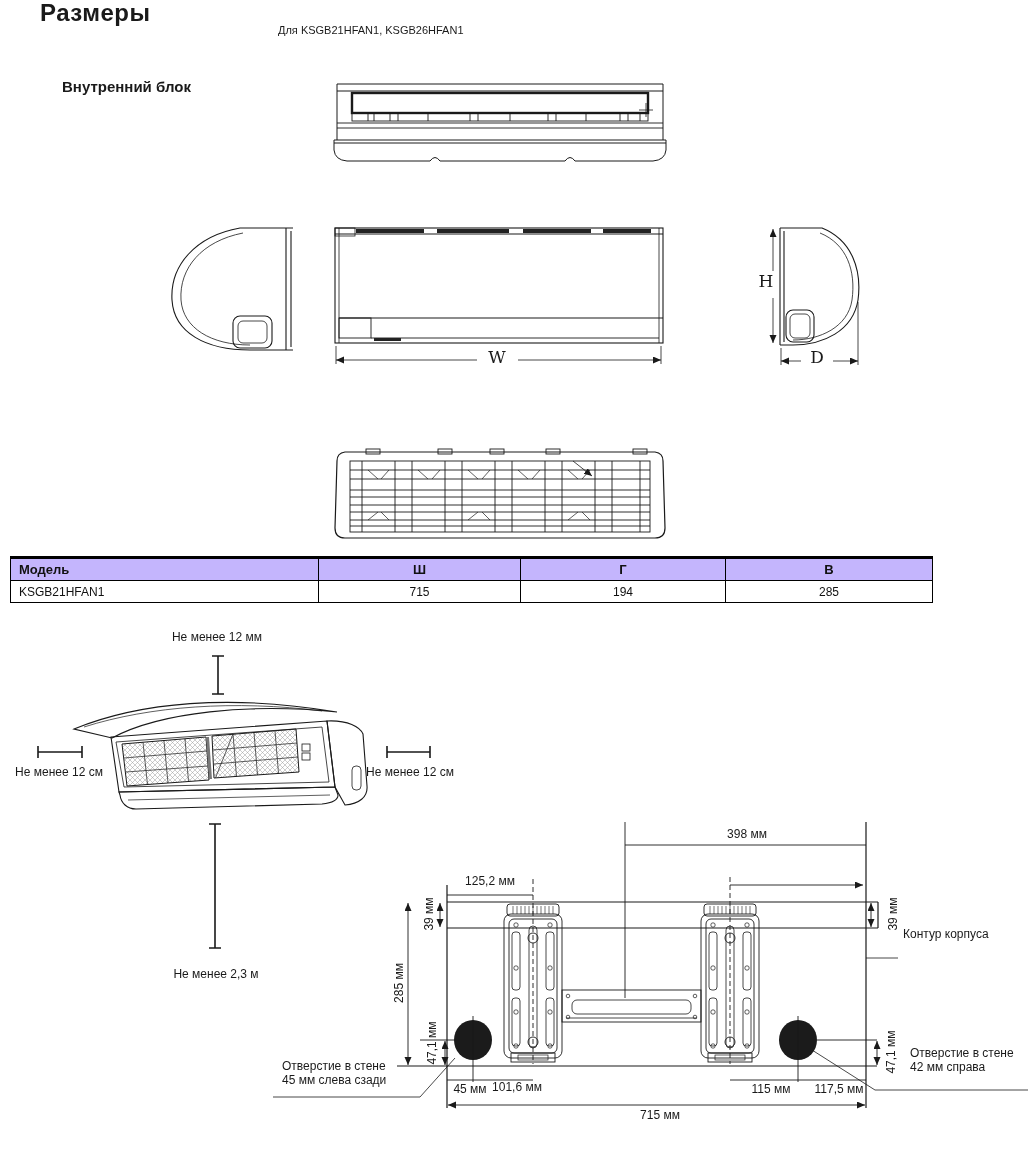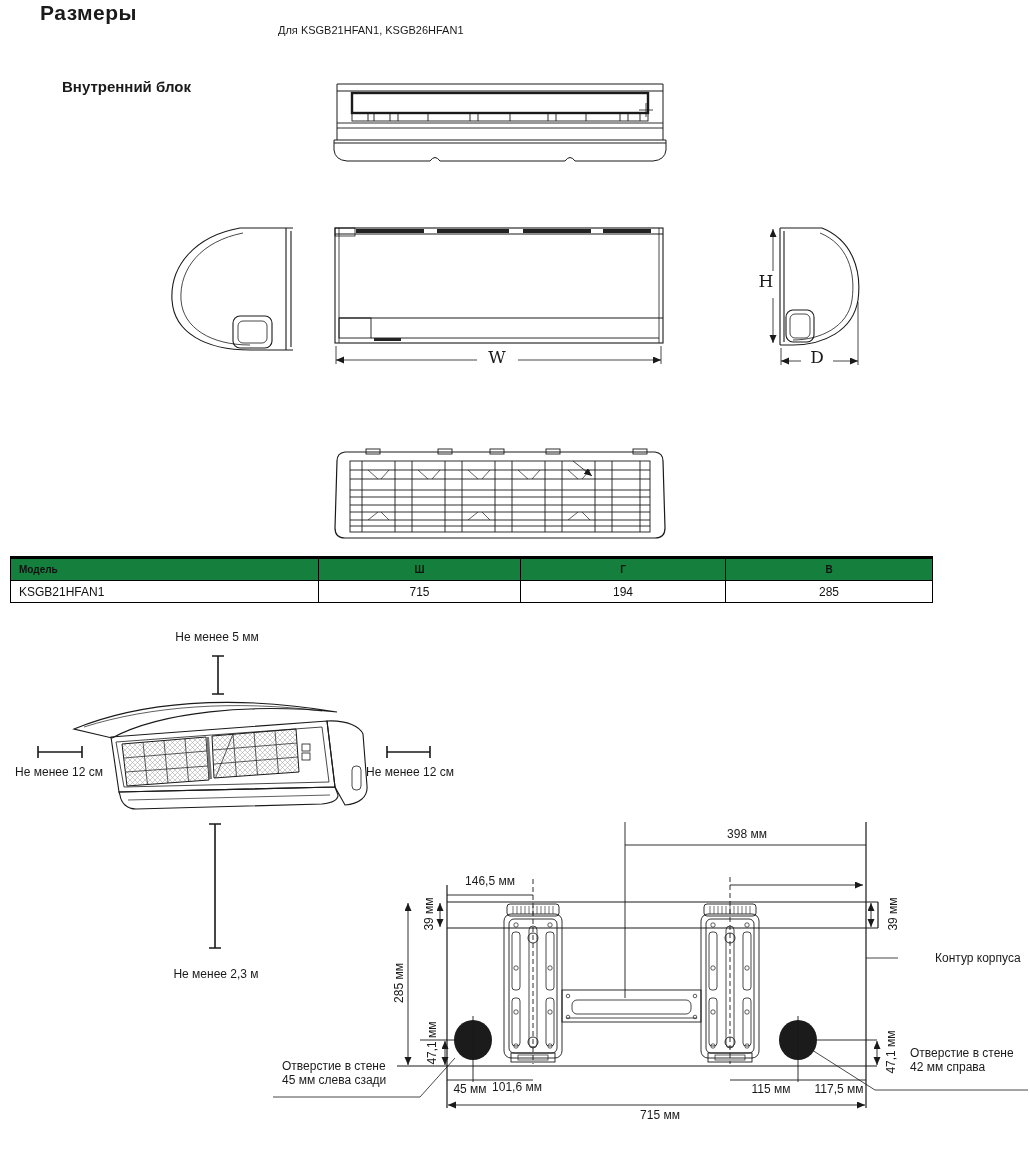--- a/index.html
+++ b/index.html
@@ -10,7 +10,7 @@
   .lbl { position:absolute; font-size:12px; line-height:14px; color:#1a1a1a; white-space:nowrap; }
   .ctr { text-align:center; }
   .rot { transform:rotate(-90deg); transform-origin:center center; text-align:center; }
-  .title { left:40px; top:6px; font-size:21px; font-weight:bold; letter-spacing:0.5px; }
+  .title { left:40px; top:6px; font-size:24px; font-weight:bold; letter-spacing:0.5px; }
   .subtitle { left:278px; top:23px; font-size:11px; }
   .unitlabel { left:62px; top:80px; font-size:15px; font-weight:bold; }
   .dimserif { font-family:"DejaVu Serif", serif; font-size:17px; }

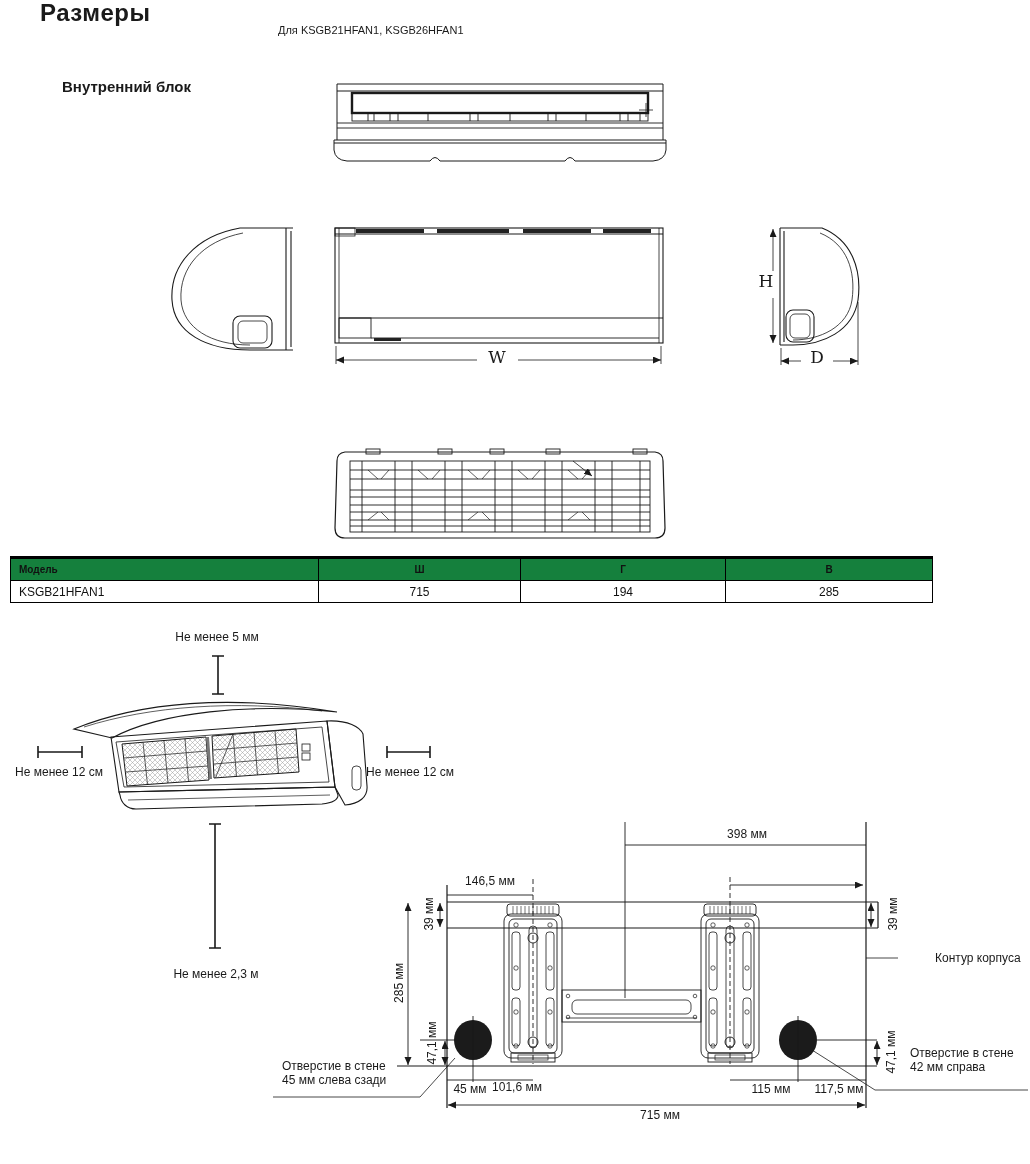--- a/index.html
+++ b/index.html
@@ -21,7 +21,7 @@
     border:1px solid #000; border-top:3px solid #000;
   }
   .spec-table th, .spec-table td { border:1px solid #000; height:21px; padding:0 4px; }
-  .spec-table th { background:#15803d; font-weight:bold; font-size:10px; }
+  .spec-table th { background:#c4b5fd; font-weight:bold; font-size:13px; }
   .spec-table th.c0 { text-align:left; padding-left:8px; }
   .spec-table td.c0 { text-align:left; padding-left:8px; }
   .spec-table td { text-align:center; }

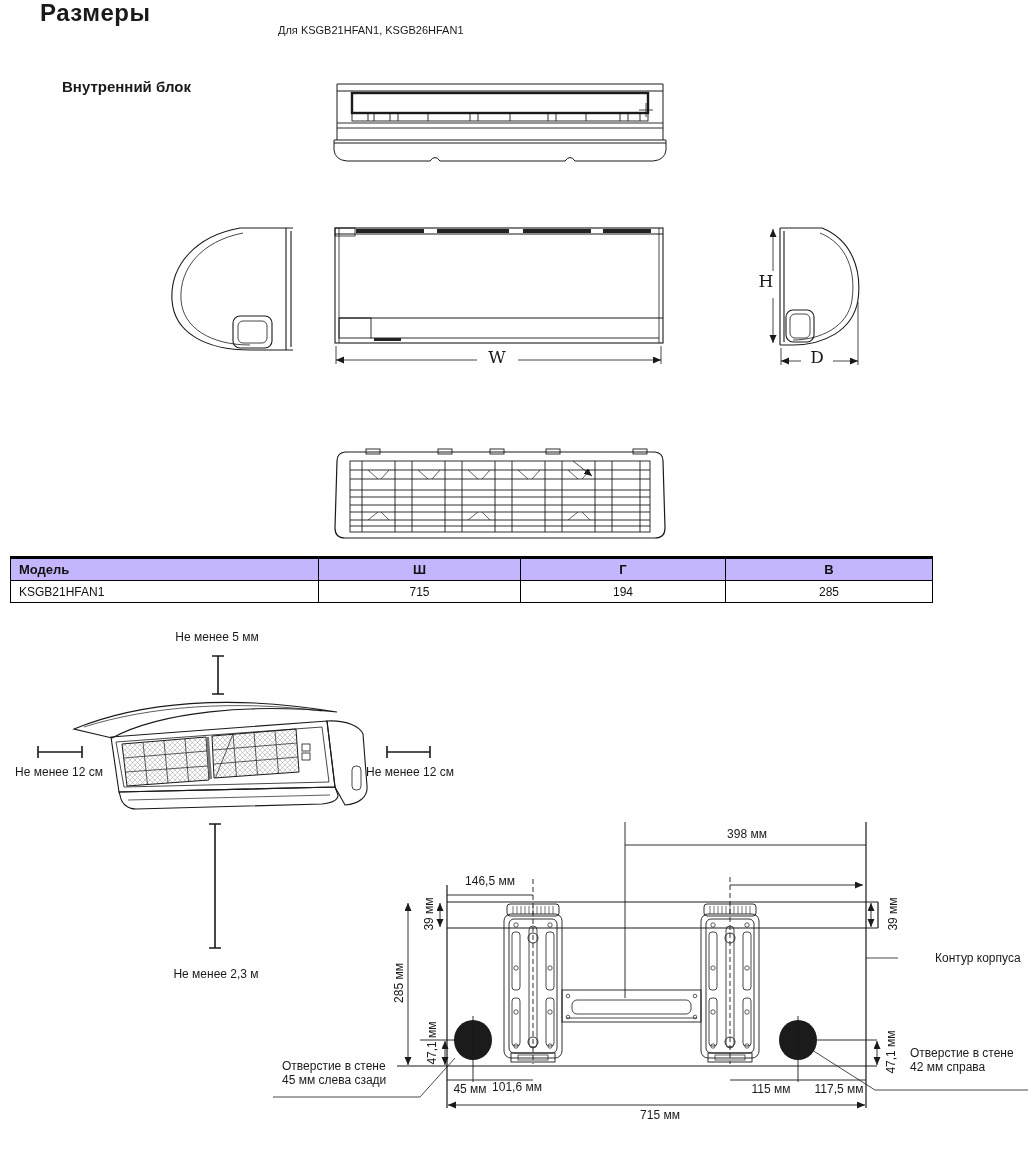--- a/index.html
+++ b/index.html
@@ -241,7 +241,7 @@
   </tbody>
     </table>
 
-  <div class="lbl ctr" style="left:157px; top:630px; width:120px;">Не менее 5 мм</div>
+  <div class="lbl ctr" style="left:157px; top:630px; width:120px;">Не менее 12 мм</div>
   <div class="lbl ctr" style="left:3px; top:765px; width:112px;">Не менее 12 см</div>
   <div class="lbl ctr" style="left:354px; top:765px; width:112px;">Не менее 12 см</div>
   <div class="lbl ctr" style="left:156px; top:959px; width:120px;margin-top:8px;">Не менее 2,3 м</div>

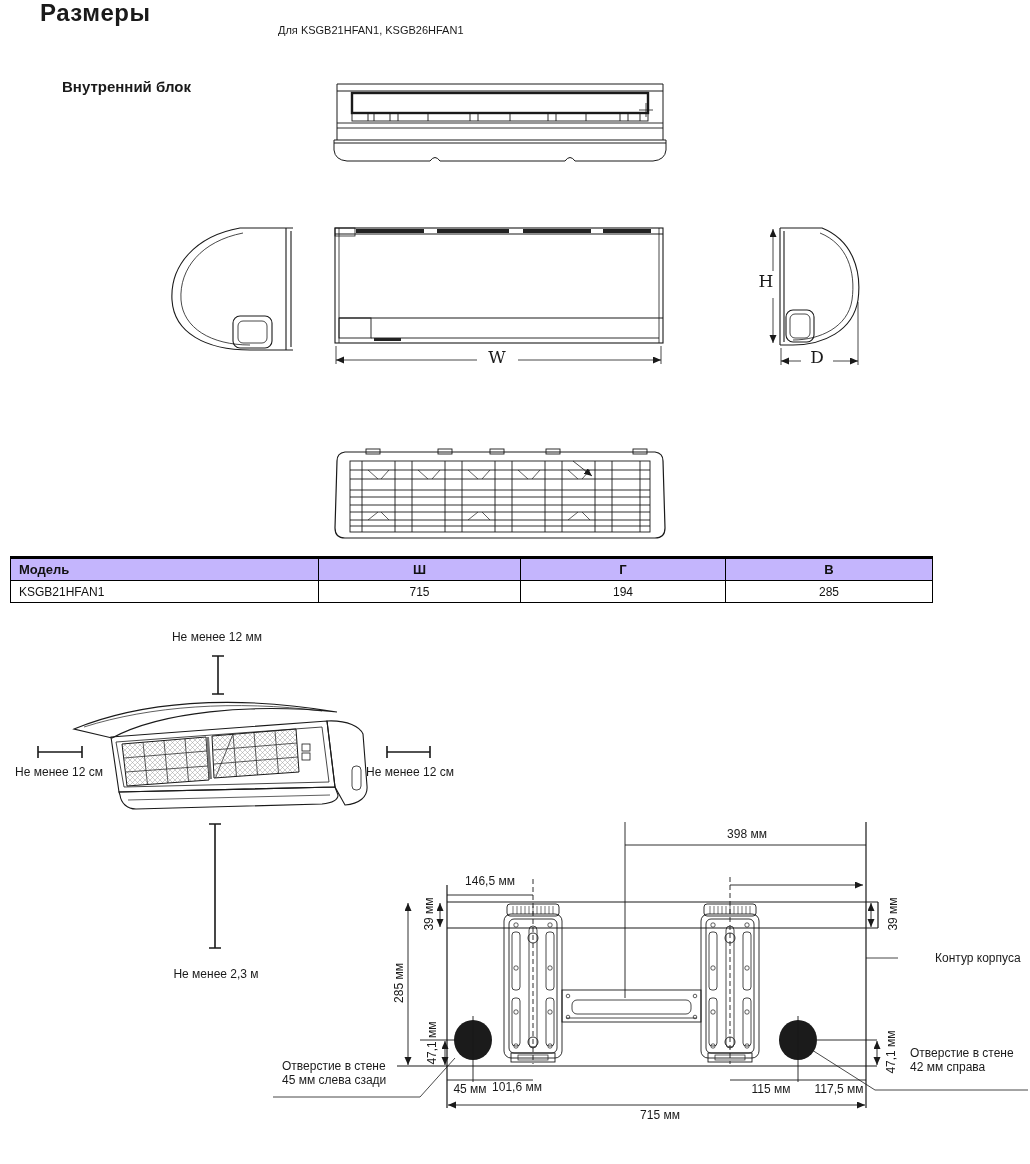--- a/index.html
+++ b/index.html
@@ -247,7 +247,7 @@
   <div class="lbl ctr" style="left:156px; top:959px; width:120px;margin-top:8px;">Не менее 2,3 м</div>
 
   <div class="lbl ctr" style="left:707px; top:827px; width:80px;">398 мм</div>
-  <div class="lbl ctr" style="left:450px; top:874px; width:80px;">146,5 мм</div>
+  <div class="lbl ctr" style="left:450px; top:874px; width:80px;">125,2 мм</div>
   <div class="lbl ctr rot" style="left:397px; top:907px; width:64px;">39 мм</div>
   <div class="lbl ctr rot" style="left:861px; top:907px; width:64px;">39 мм</div>
   <div class="lbl ctr rot" style="left:367px; top:976px; width:64px;">285 мм</div>

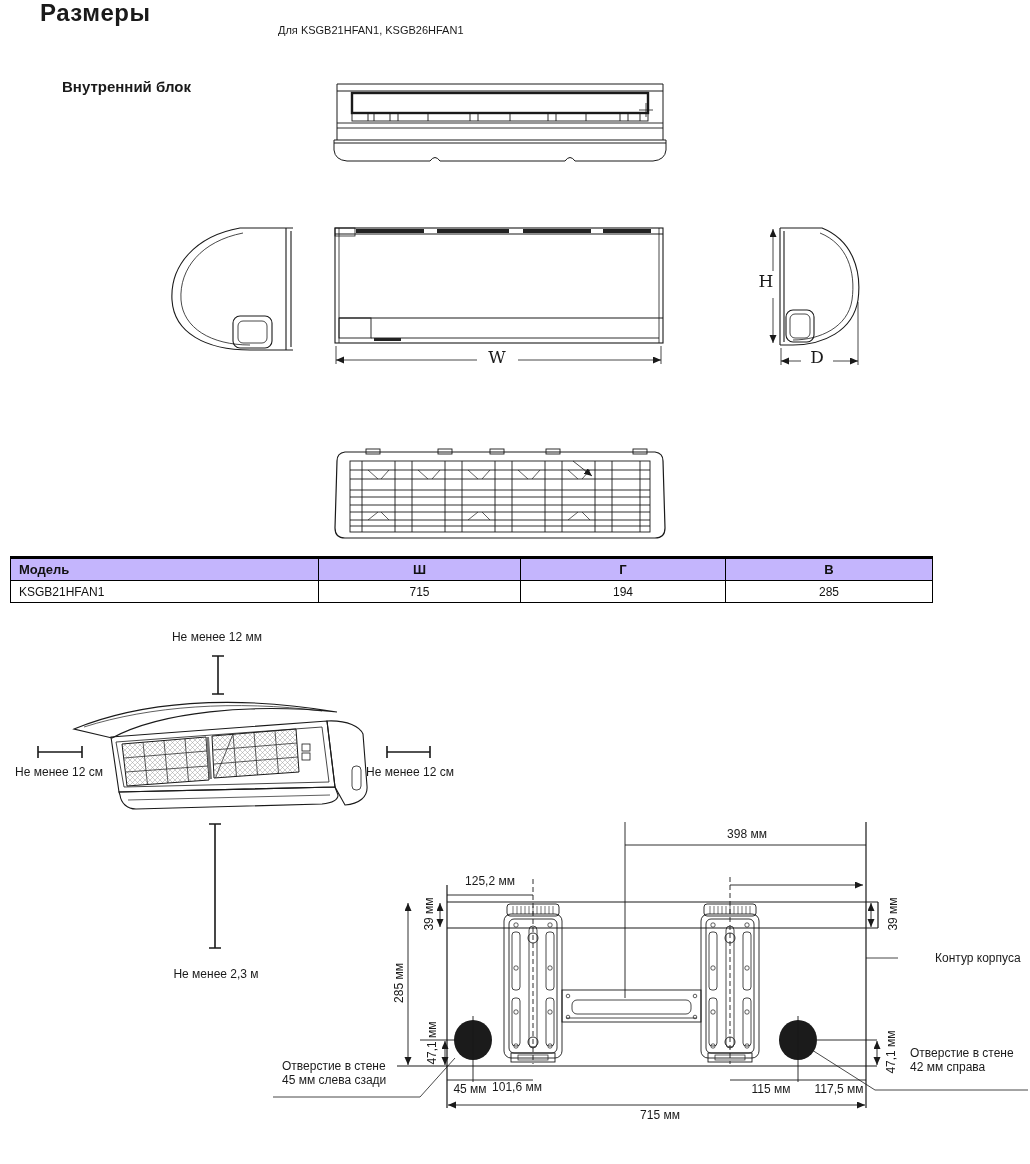--- a/index.html
+++ b/index.html
@@ -258,7 +258,7 @@
   <div class="lbl ctr" style="left:741px; top:1082px; width:60px;">115 мм</div>
   <div class="lbl ctr" style="left:804px; top:1082px; width:70px;">117,5 мм</div>
   <div class="lbl ctr" style="left:620px; top:1108px; width:80px;">715 мм</div>
-  <div class="lbl" style="left:903px; top:951px;margin-left:32px;">Контур корпуса</div>
+  <div class="lbl" style="left:903px; top:927px;">Контур корпуса</div>
   <div class="lbl two-line" style="left:282px; top:1059px;">
     <div>Отверстие в стене</div>
     <div>45 мм слева сзади</div>

